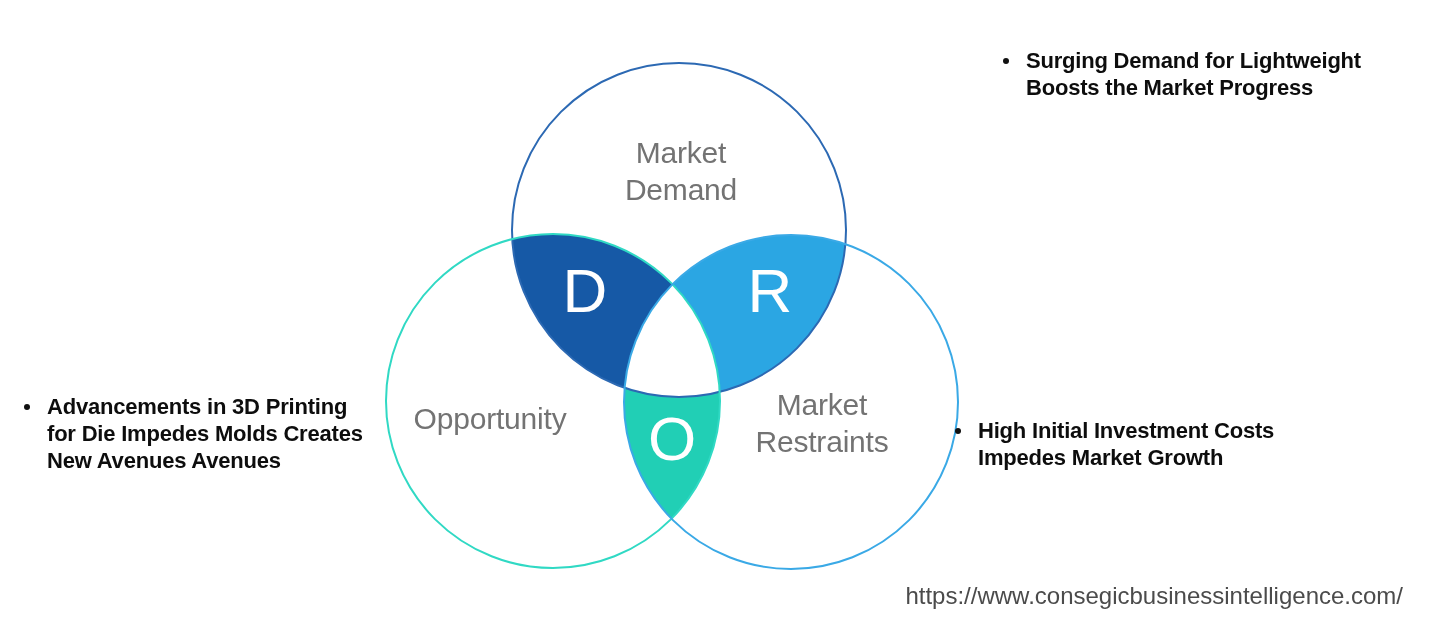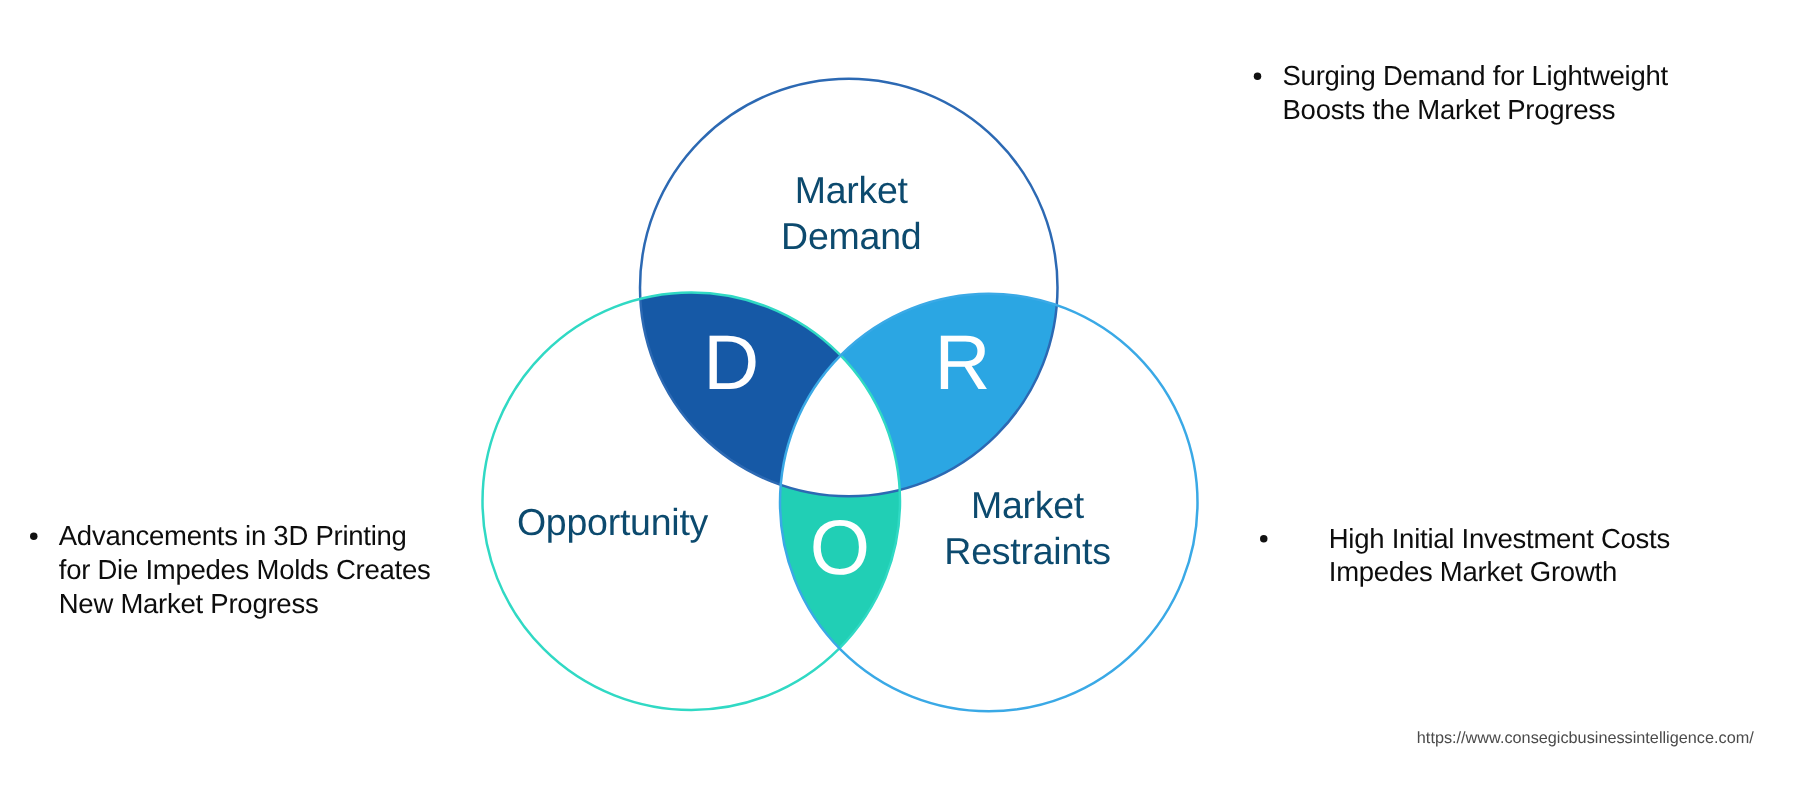--- a/index.html
+++ b/index.html
@@ -39,7 +39,7 @@
     color: #0d0d0d;
     font-size: 22px;
     line-height: 27px;
-    font-weight: 400;
+    font-weight: 700;
     letter-spacing: -0.2px;
   }
   .bullet .dot {

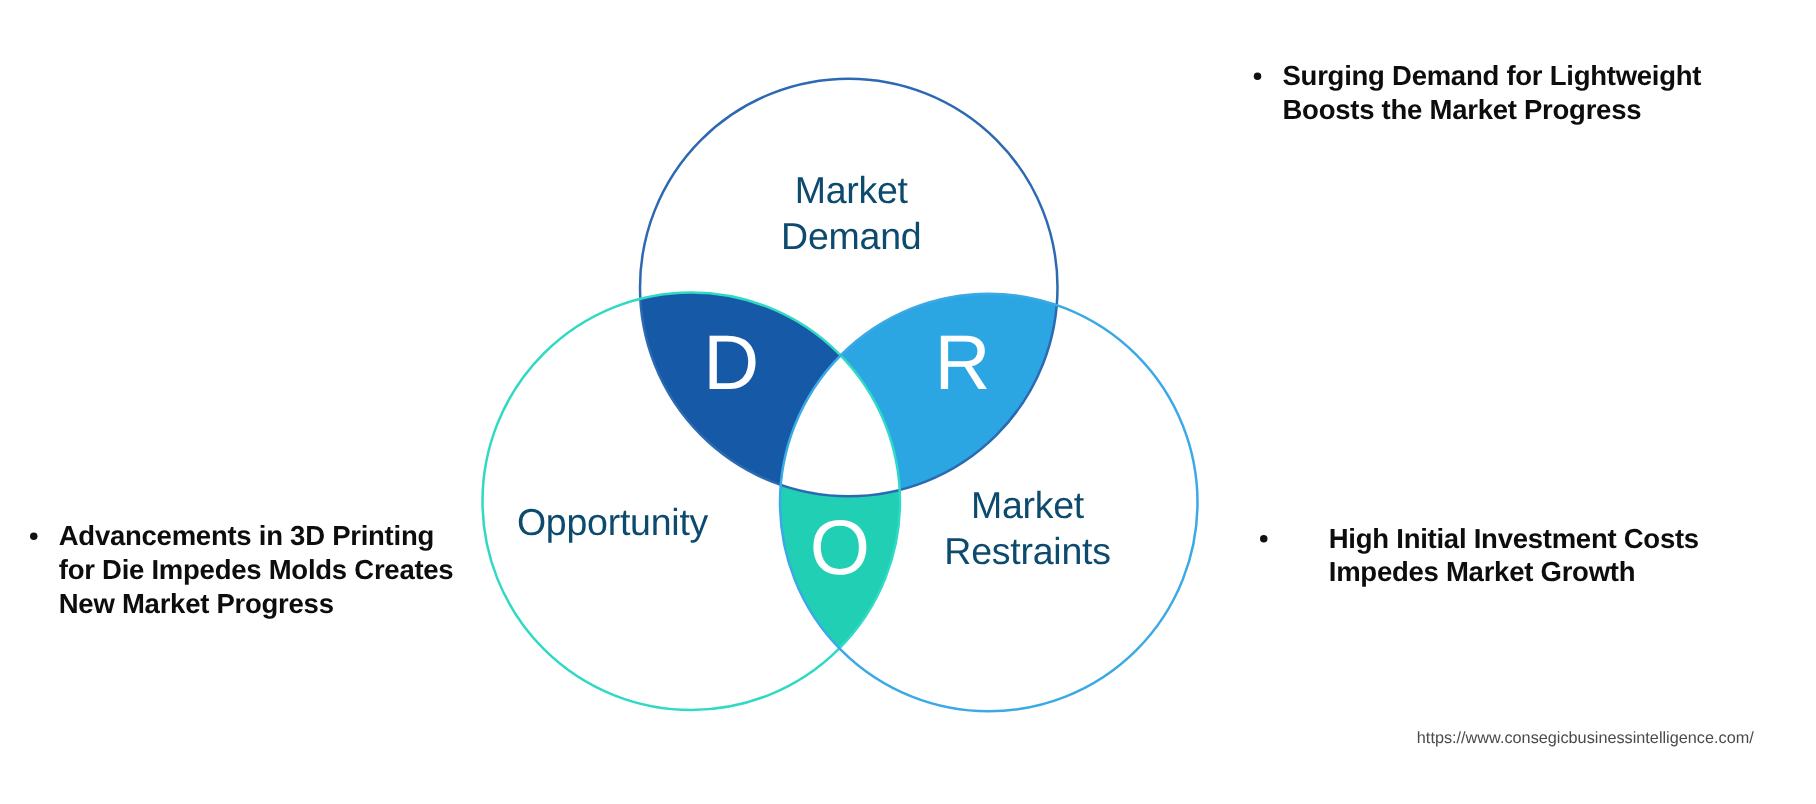--- a/index.html
+++ b/index.html
@@ -18,7 +18,7 @@
     position: absolute;
     transform: translateX(-50%);
     text-align: center;
-    color: #0c4a6e;
+    color: #737373;
     font-size: 30px;
     line-height: 37px;
     letter-spacing: -0.2px;

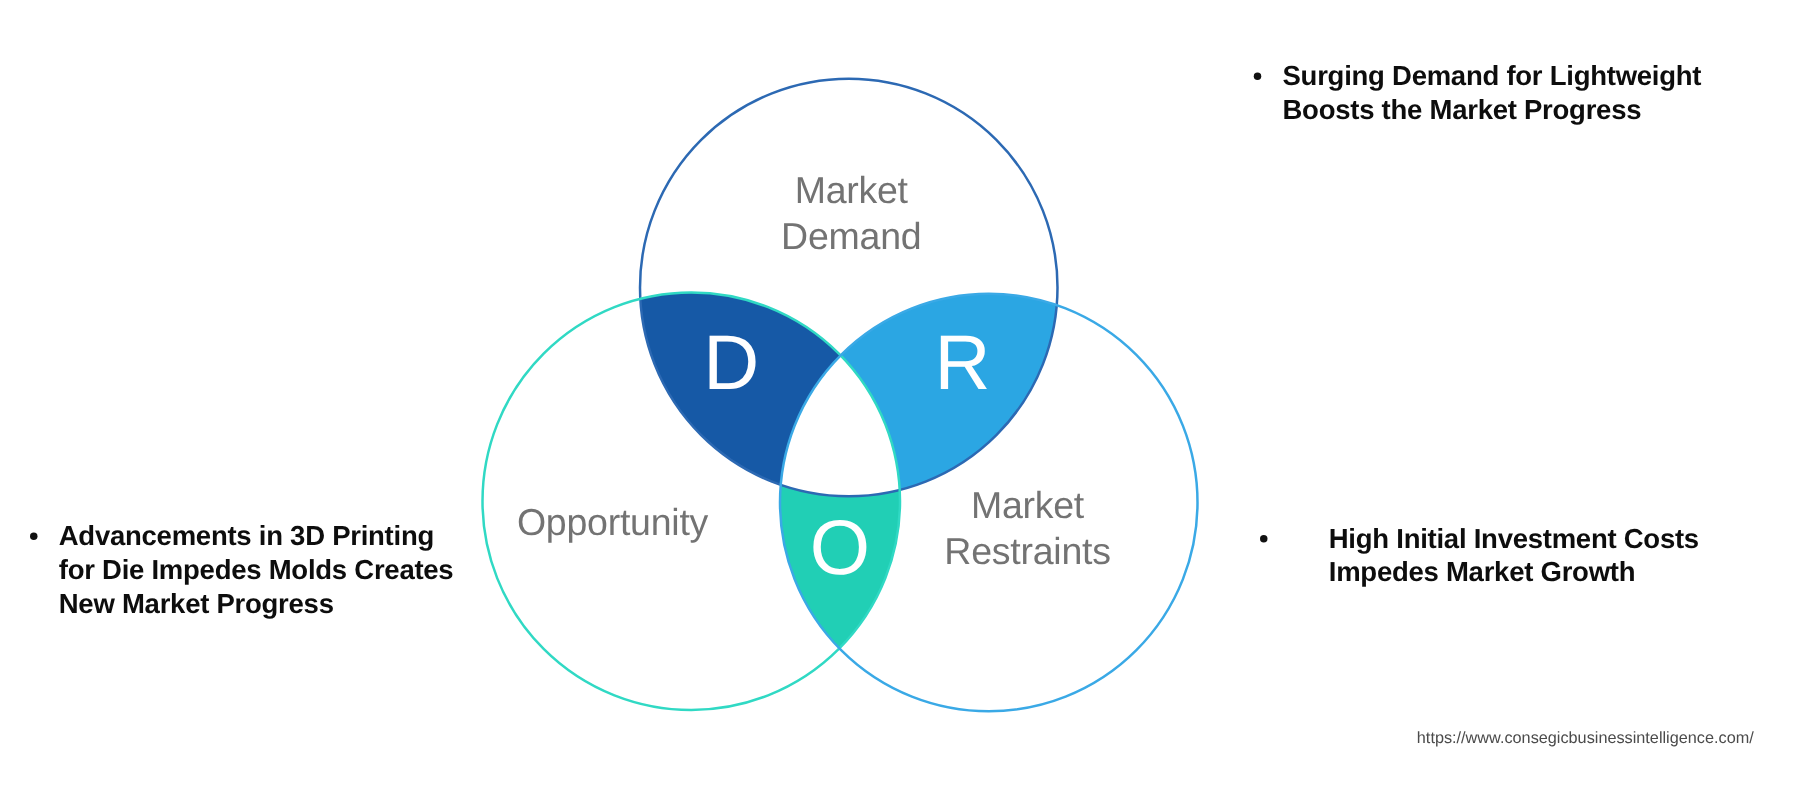--- a/index.html
+++ b/index.html
@@ -124,7 +124,7 @@
     </div>
   </div>
 
-  <div class="bullet" style="left:24px; top:393px; width:360px;margin-top:22px;">
+  <div class="bullet" style="left:24px; top:393px; width:360px;">
     <span class="dot"></span>
     <div>
       <div>Advancements in 3D Printing</div>

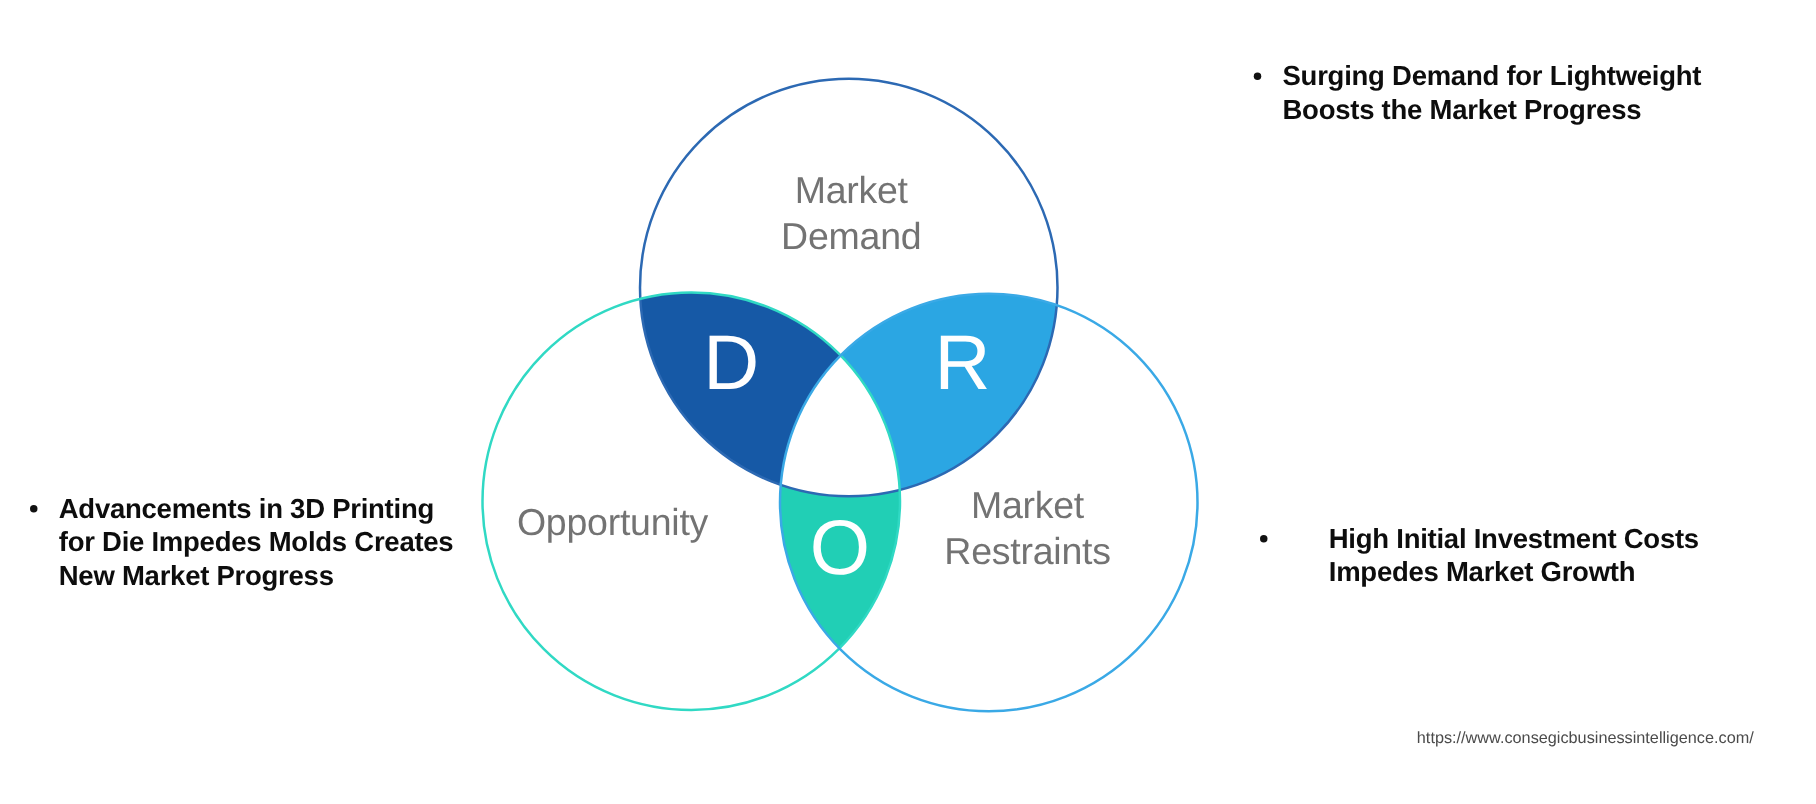--- a/index.html
+++ b/index.html
@@ -133,7 +133,7 @@
     </div>
   </div>
 
-  <div class="bullet" style="left:1008px; top:417px; width:380px;gap:32px;">
+  <div class="bullet" style="left:955px; top:417px; width:380px;">
     <span class="dot"></span>
     <div>
       <div>High Initial Investment Costs</div>

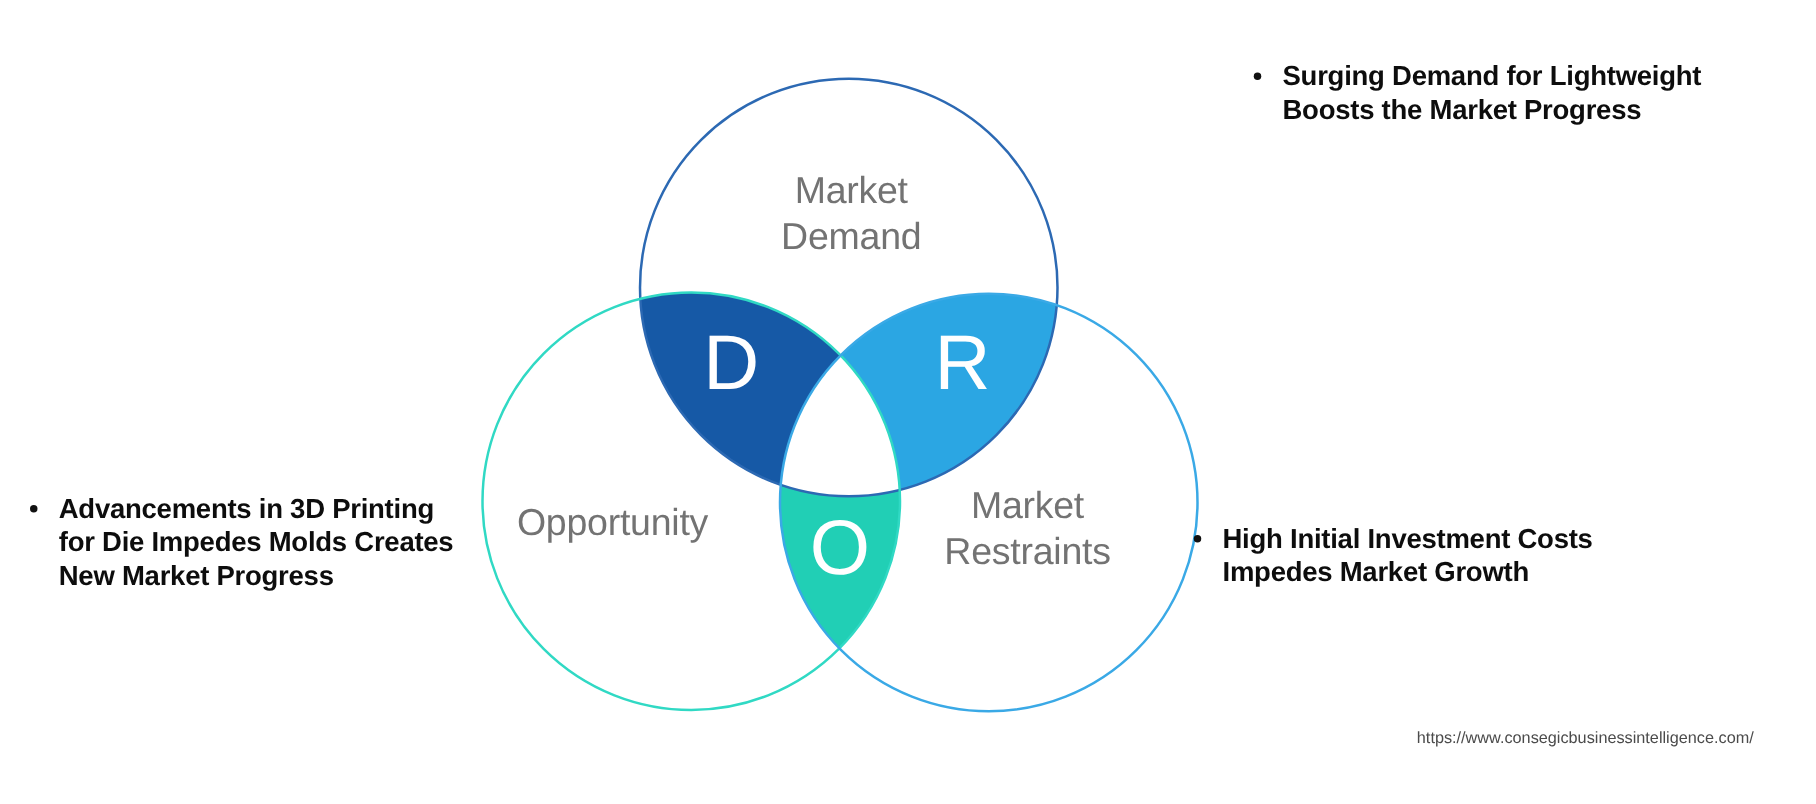--- a/index.html
+++ b/index.html
@@ -129,7 +129,7 @@
     <div>
       <div>Advancements in 3D Printing</div>
       <div>for Die Impedes Molds Creates</div>
-      <div>New Market Progress</div>
+      <div>New Avenues Avenues</div>
     </div>
   </div>
 

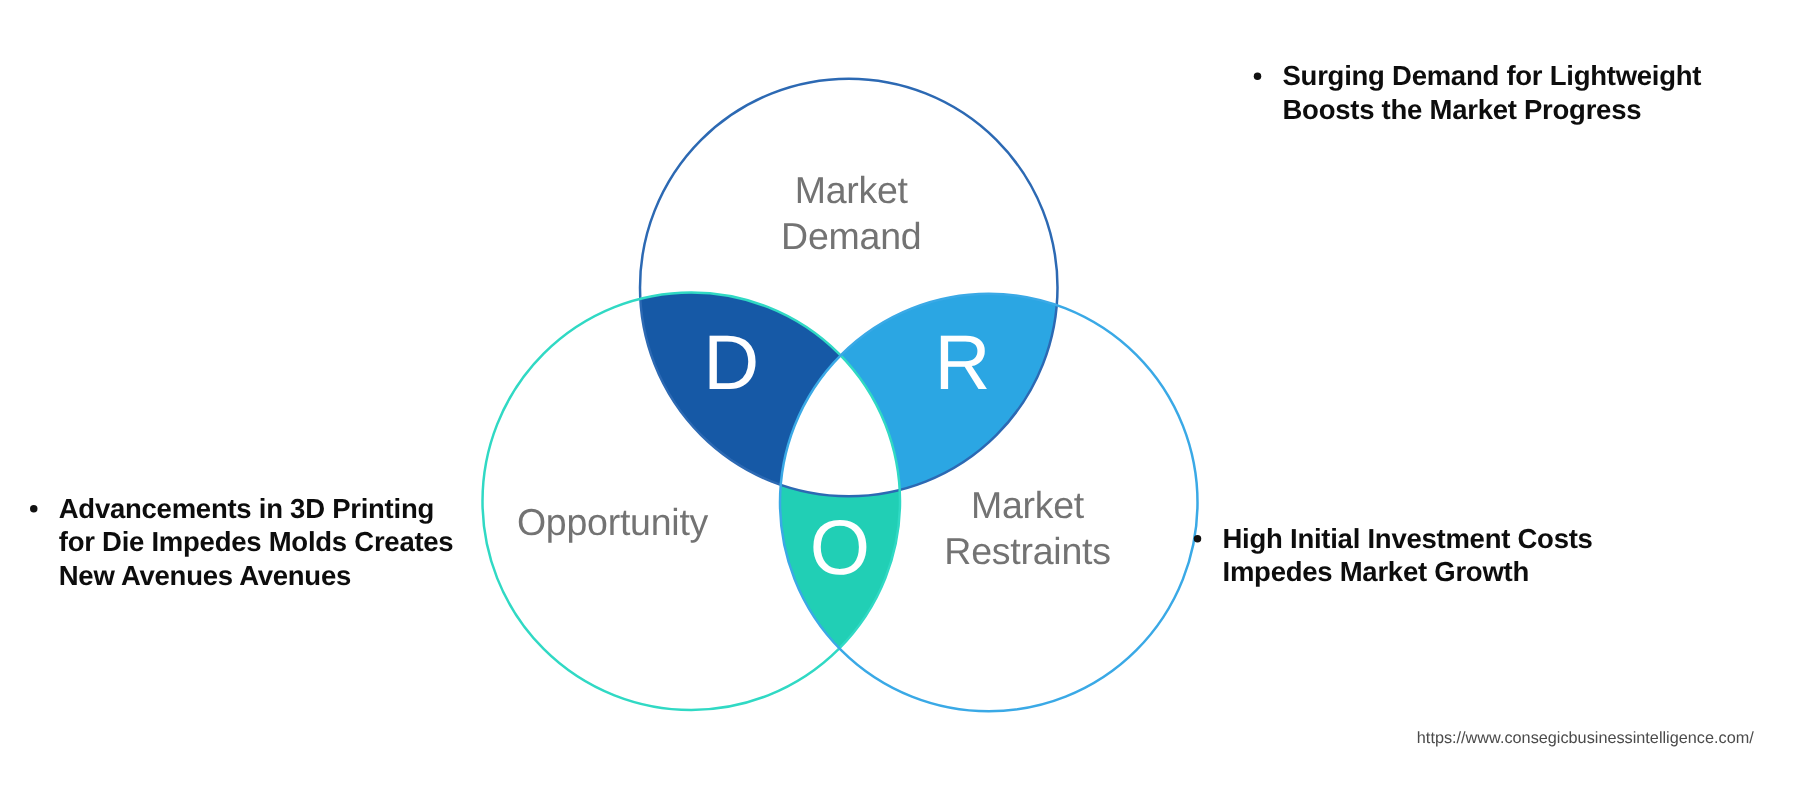--- a/index.html
+++ b/index.html
@@ -56,7 +56,7 @@
     right: 50px;
     top: 582px;
     color: #4b4b4b;
-    font-size: 13px;
+    font-size: 24px;
     font-weight: 400;
   }
 </style>

